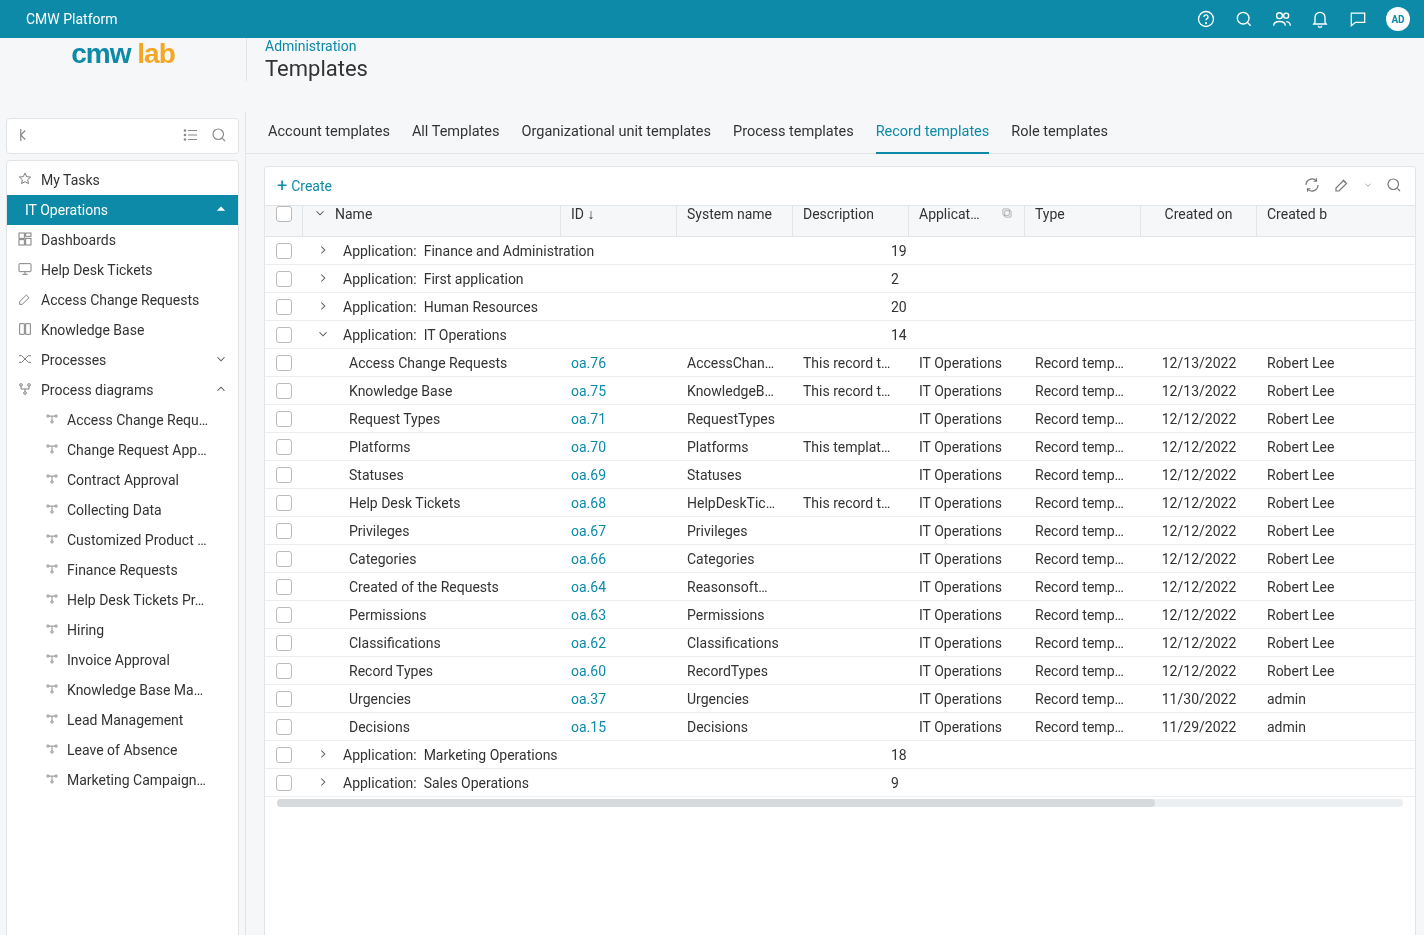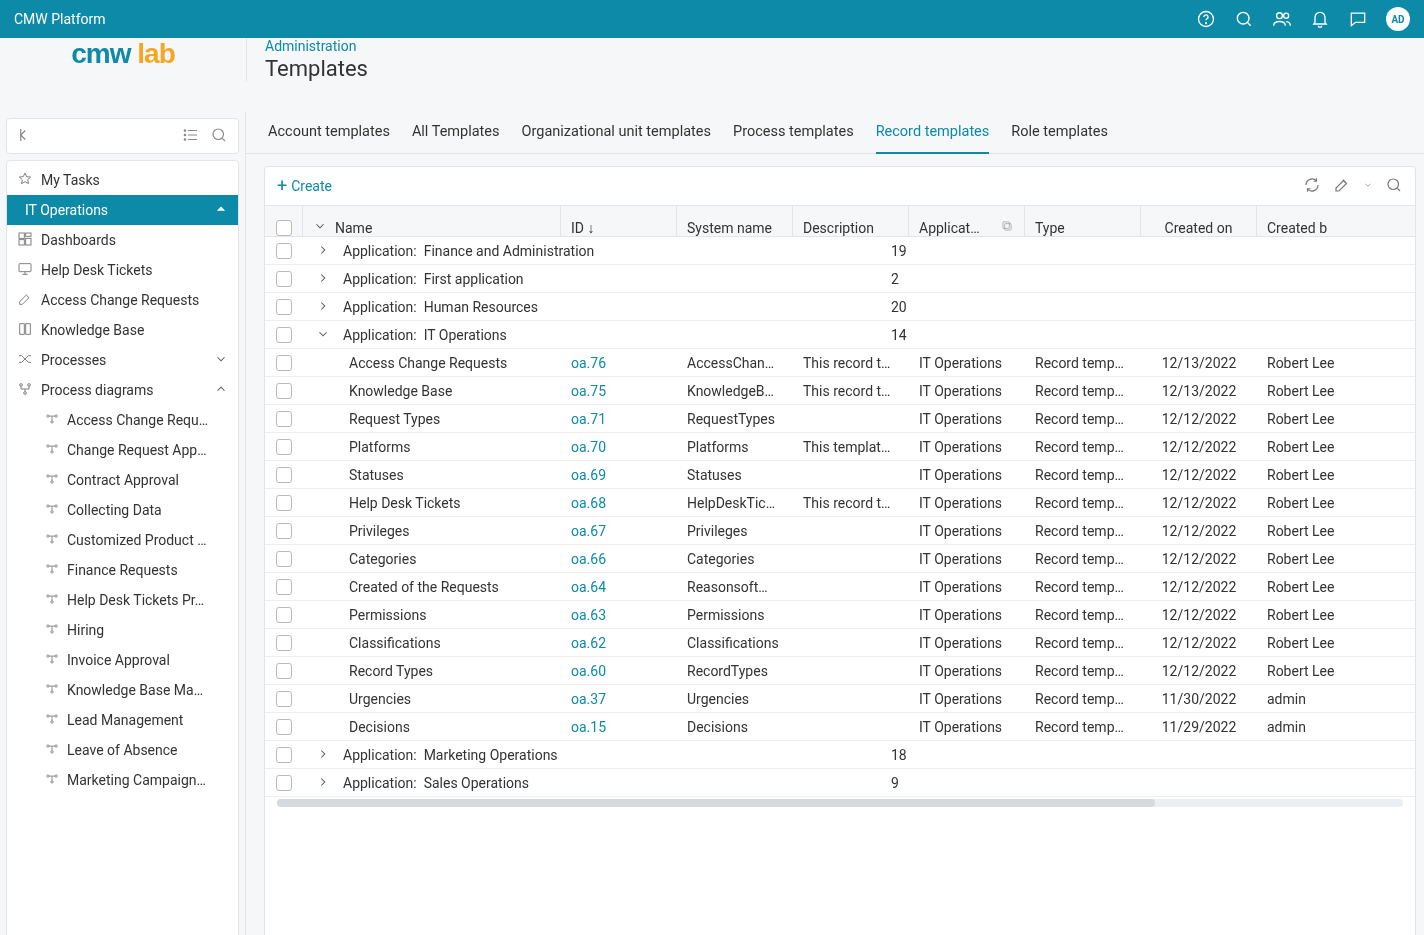--- a/index.html
+++ b/index.html
@@ -7,7 +7,7 @@
 
 
 .topbar { height: 38px; background: #0d8aa8; color: #fff; display: flex; align-items: center; padding: 0 14px; }
-.topbar-title { font-size: 14px; font-weight: 400; }
+.topbar-title { font-size: 14px; font-weight: 400; margin-left: 12px; }
 .topbar-spacer { flex: 1; }
 .topbar-icons { display: flex; align-items: center; gap: 18px; }
 .topbar-icon { width: 20px; height: 20px; display: flex; align-items: center; justify-content: center; cursor: pointer; }

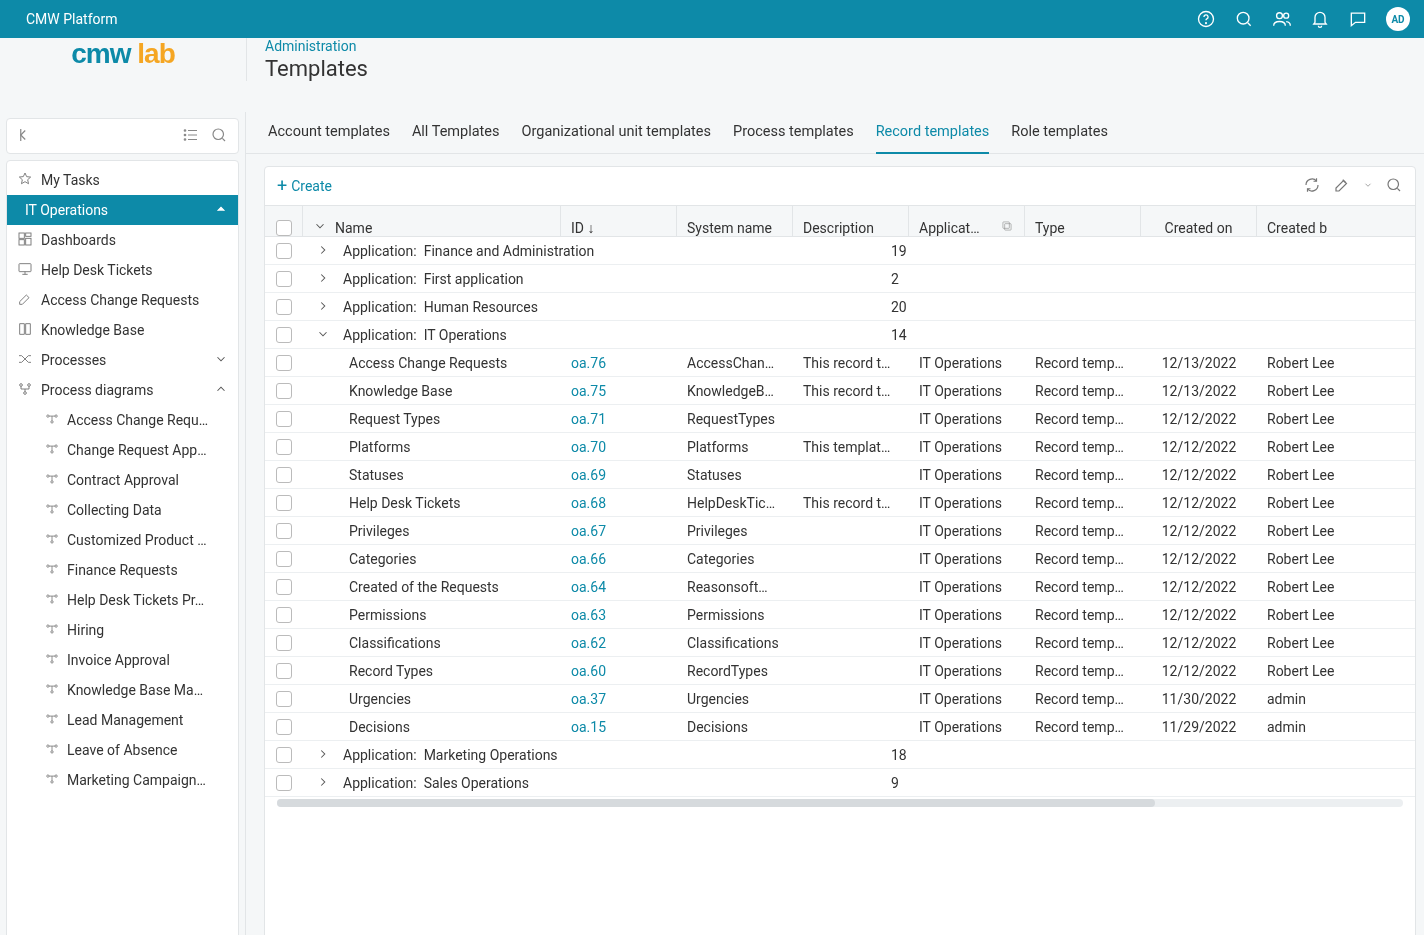--- a/index.html
+++ b/index.html
@@ -56,7 +56,7 @@
 
 .tbl { flex: 1; overflow: auto; }
 .tbl-head { display: flex; background: #f5f7f8; border-top: 1px solid #e2e5e7; border-bottom: 1px solid #e2e5e7; height: 32px; align-items: stretch; }
-.th { padding: 0 10px; display: flex; align-items: flex-end; font-size: 14px; color: #333; border-right: 1px solid #e2e5e7; white-space: nowrap; overflow: hidden; text-overflow: ellipsis; }
+.th { padding: 0 10px; display: flex; align-items: flex-start; font-size: 14px; color: #333; border-right: 1px solid #e2e5e7; white-space: nowrap; overflow: hidden; text-overflow: ellipsis; }
 .th:last-child { border-right: none; }
 .col-chk { width: 38px; justify-content: center; }
 .col-exp { width: 258px; }

